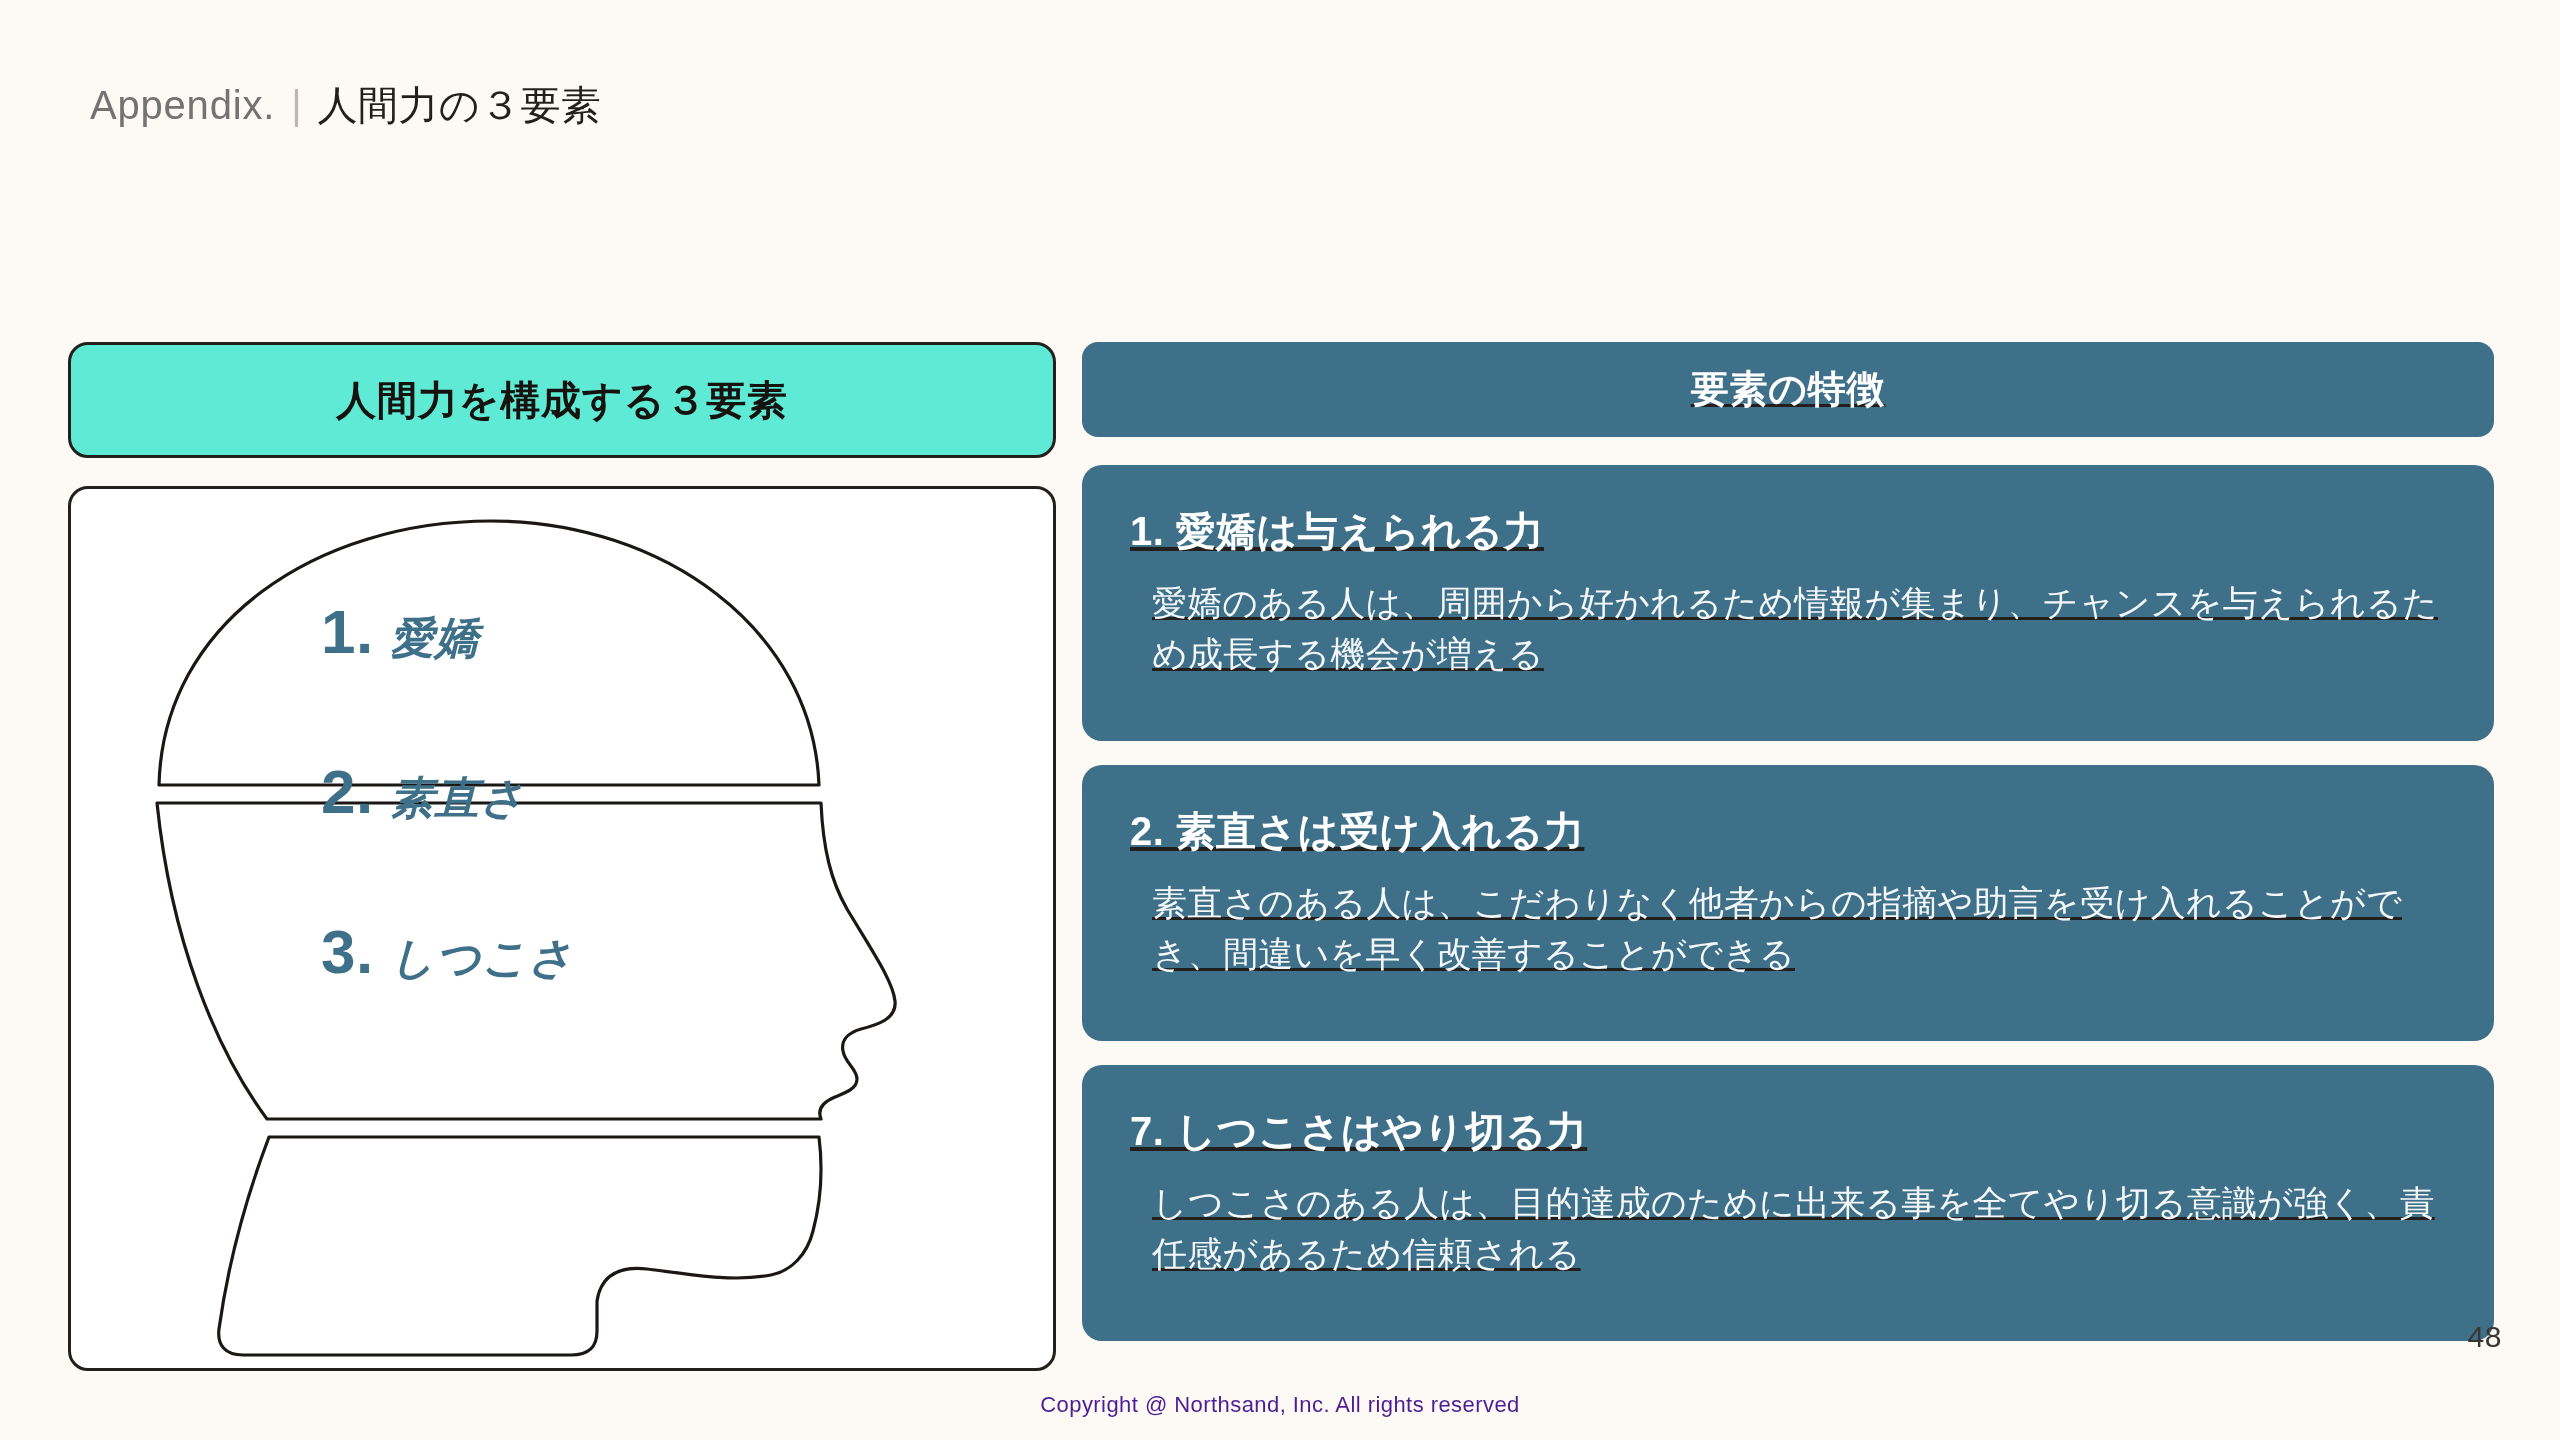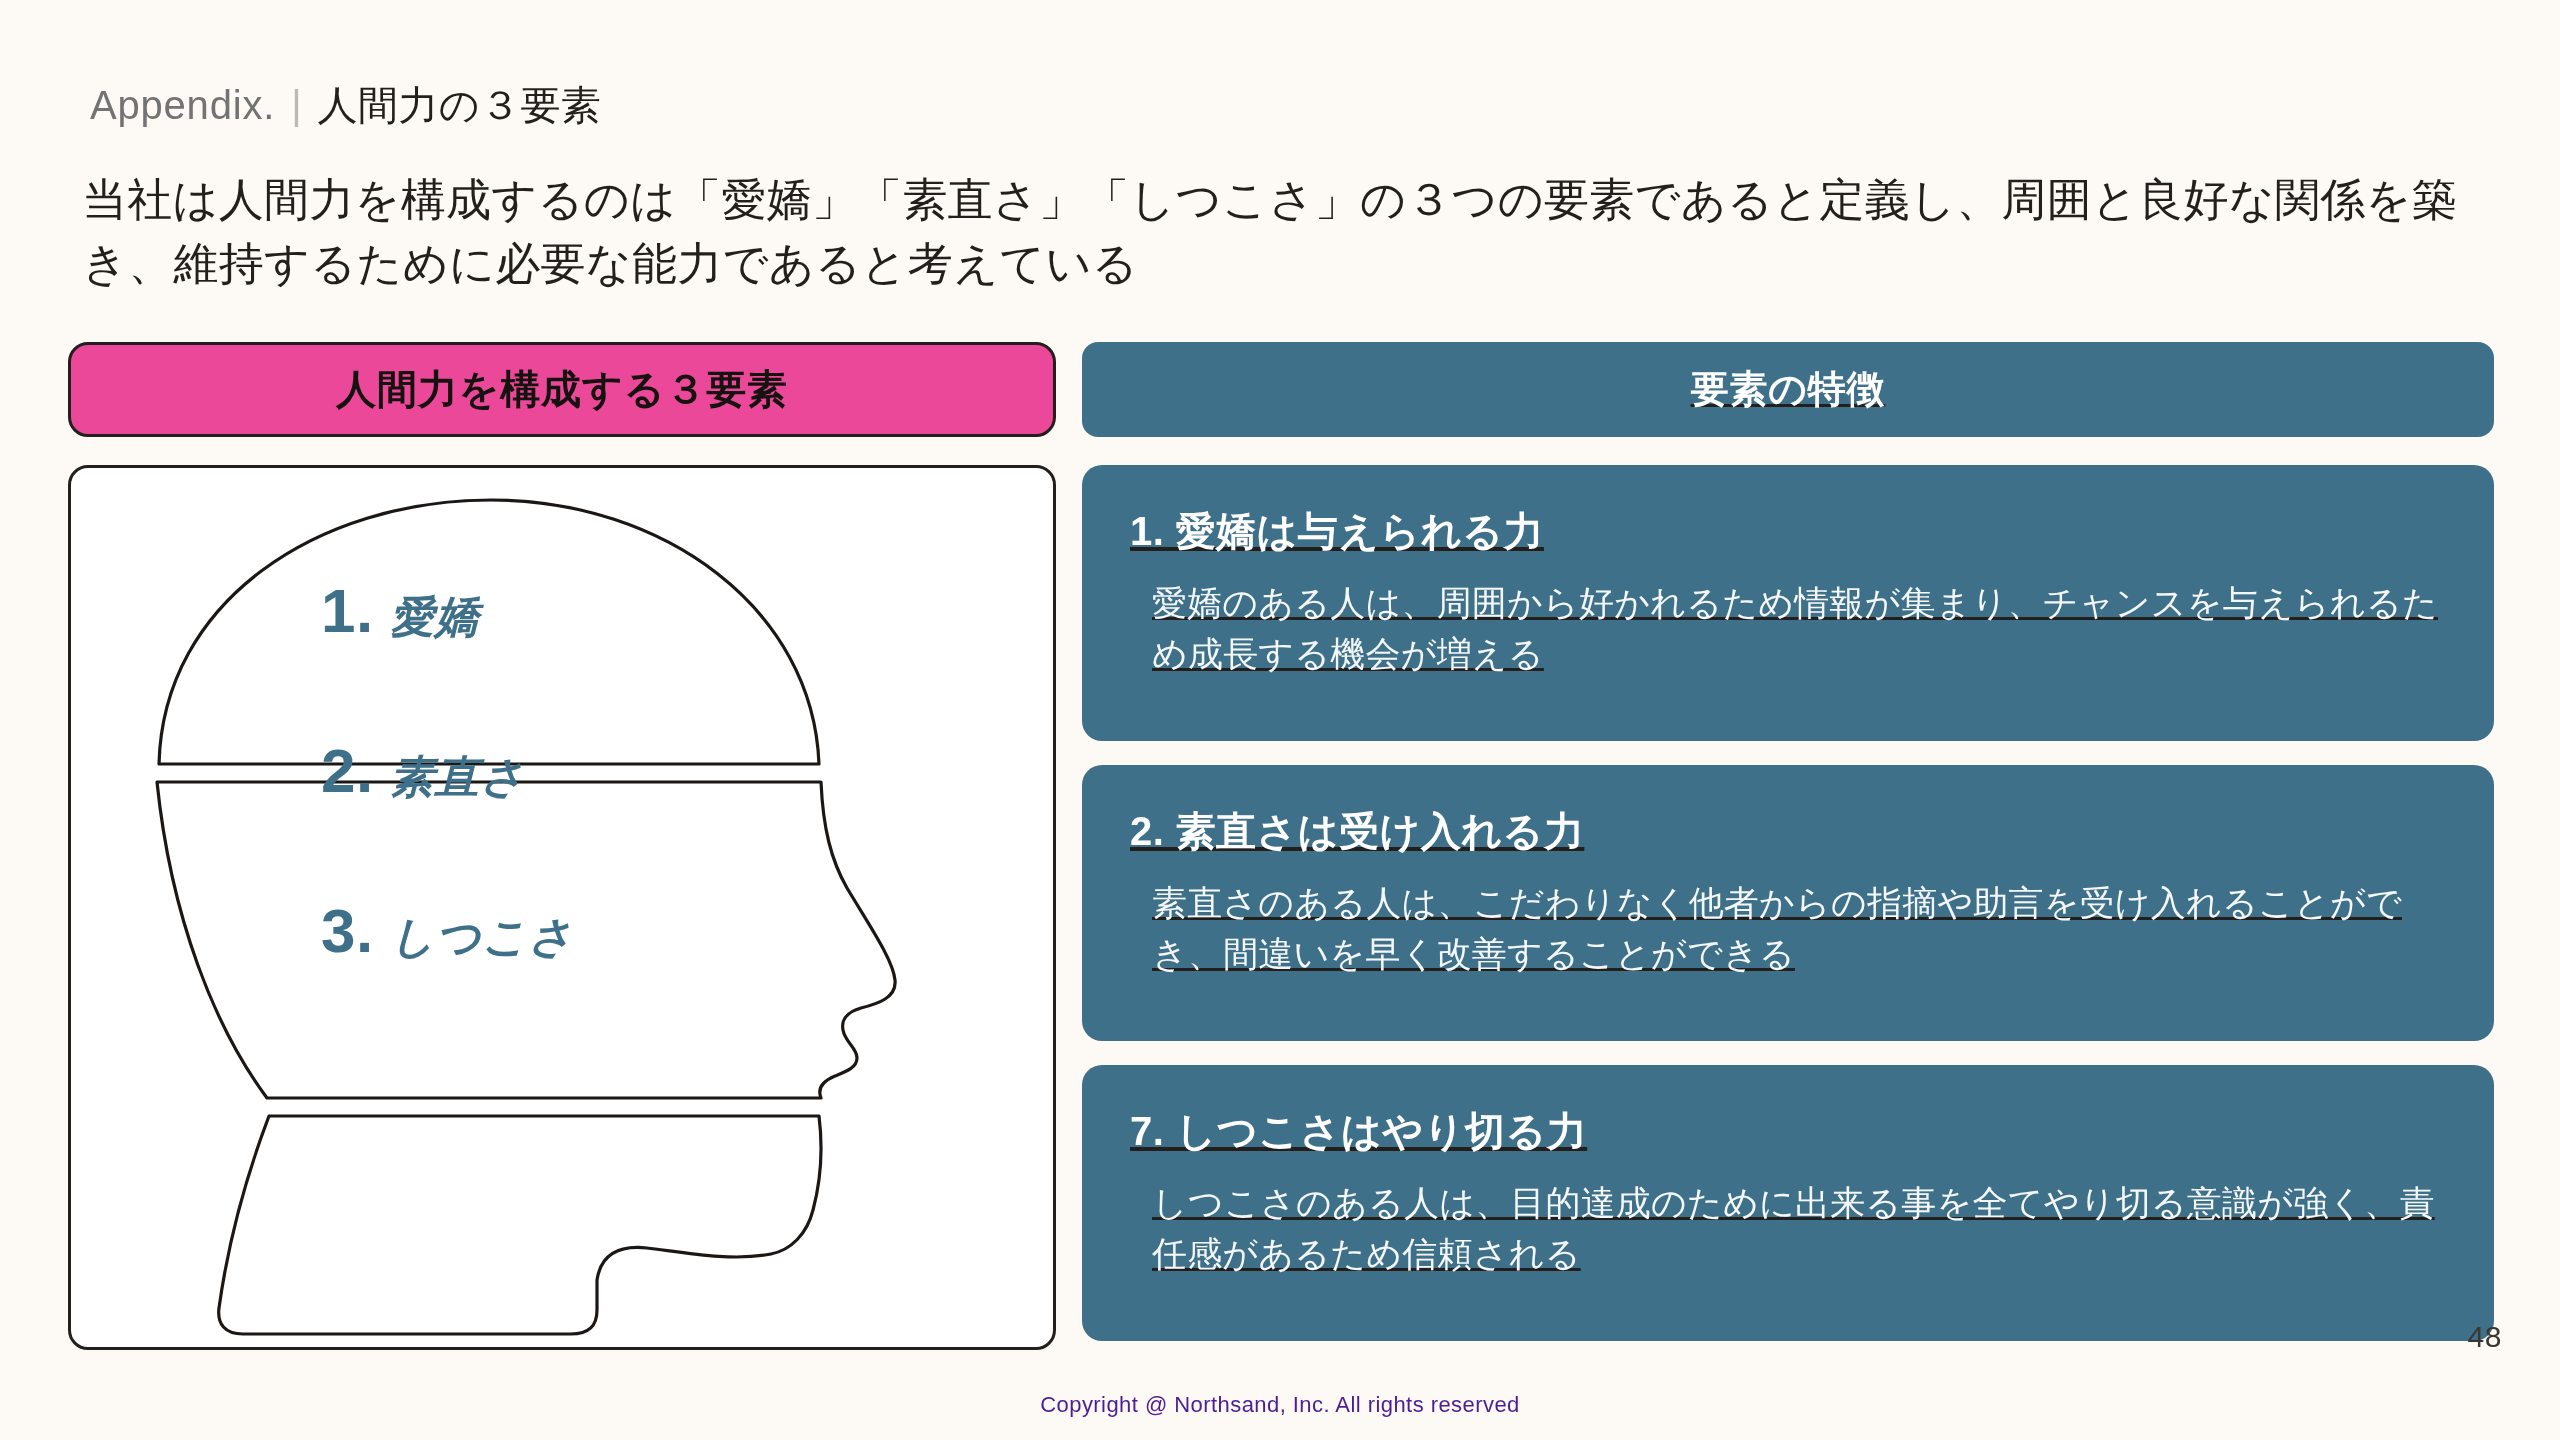--- a/index.html
+++ b/index.html
@@ -221,7 +221,6 @@
     <span class="header-title">人間力の３要素</span>
   </div>
 
-  <div class="lead">当社は人間力を構成するのは「愛嬌」「素直さ」「しつこさ」の３つの要素であると定義し、周囲と良好な関係を築き、維持するために必要な能力であると考えている</div>
 
   <div class="col-left">
 

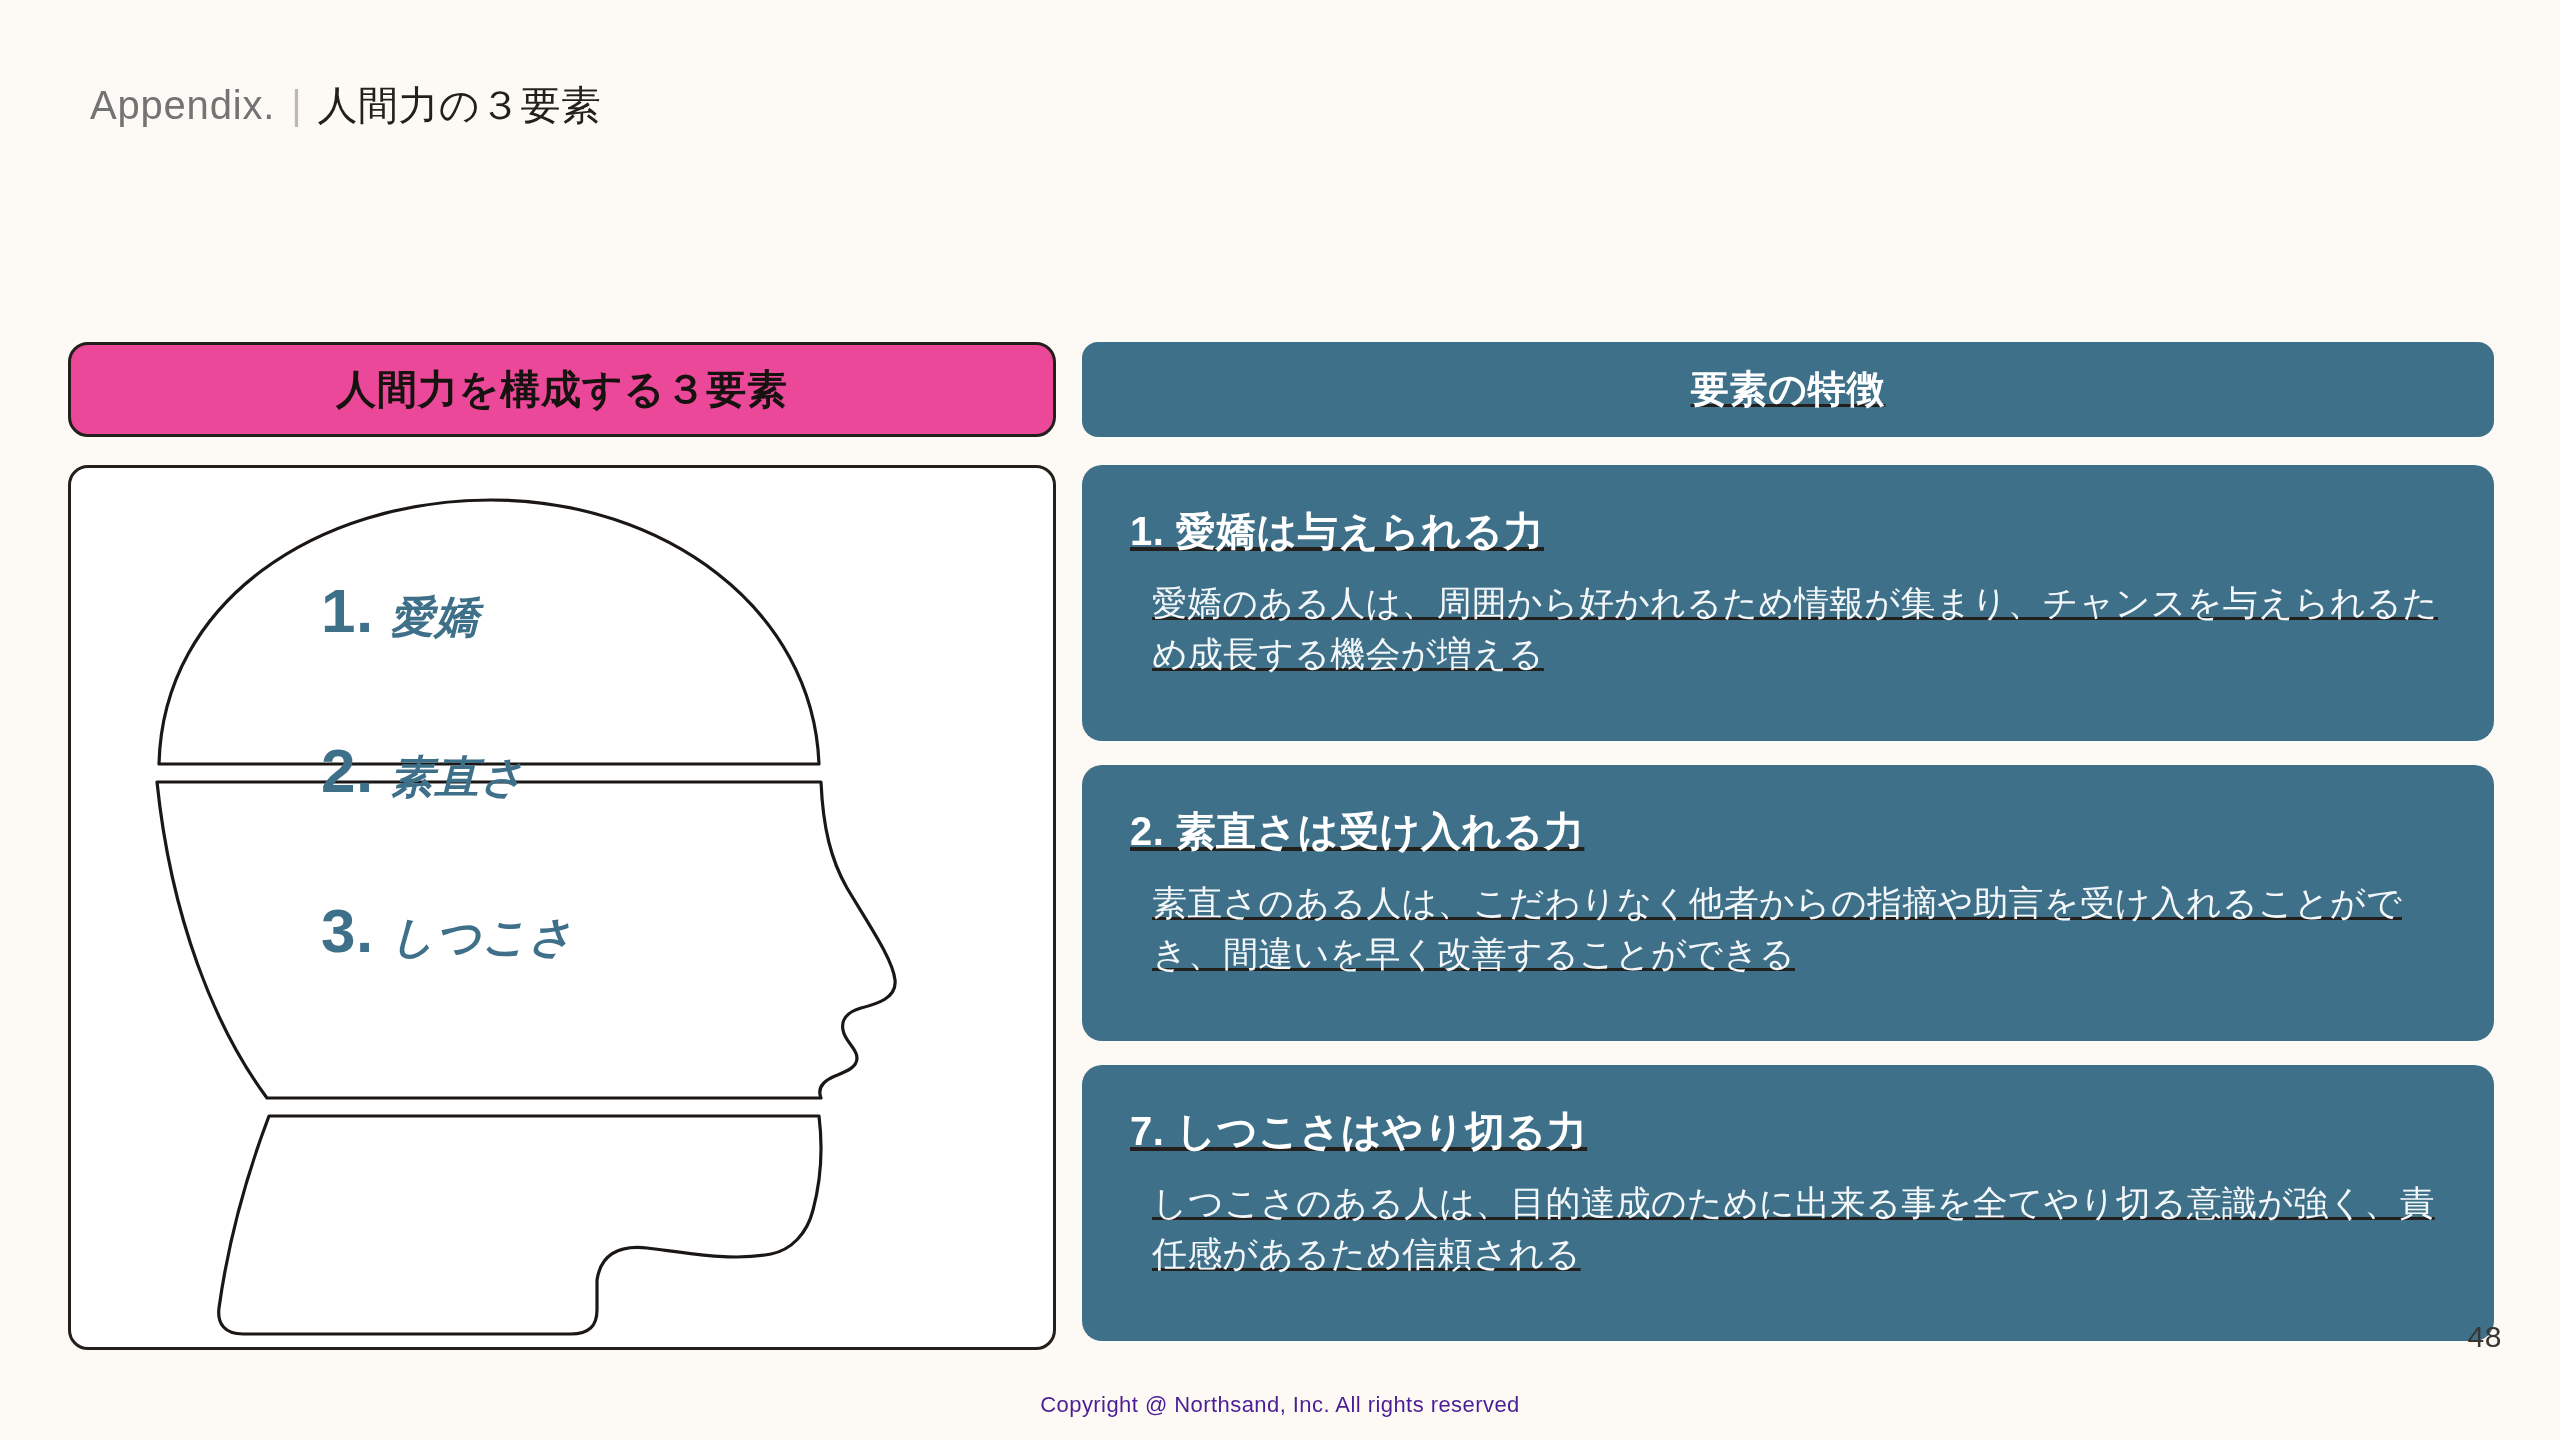--- a/index.html
+++ b/index.html
@@ -84,8 +84,8 @@
   
   .panel-head-outline {
     box-sizing: border-box;
-    height: 95px;
-    background: #ec4899;
+    height: 116px;
+    background: #5eead4;
     border: 3px solid #231f1c;
     border-radius: 20px;
     display: flex;

